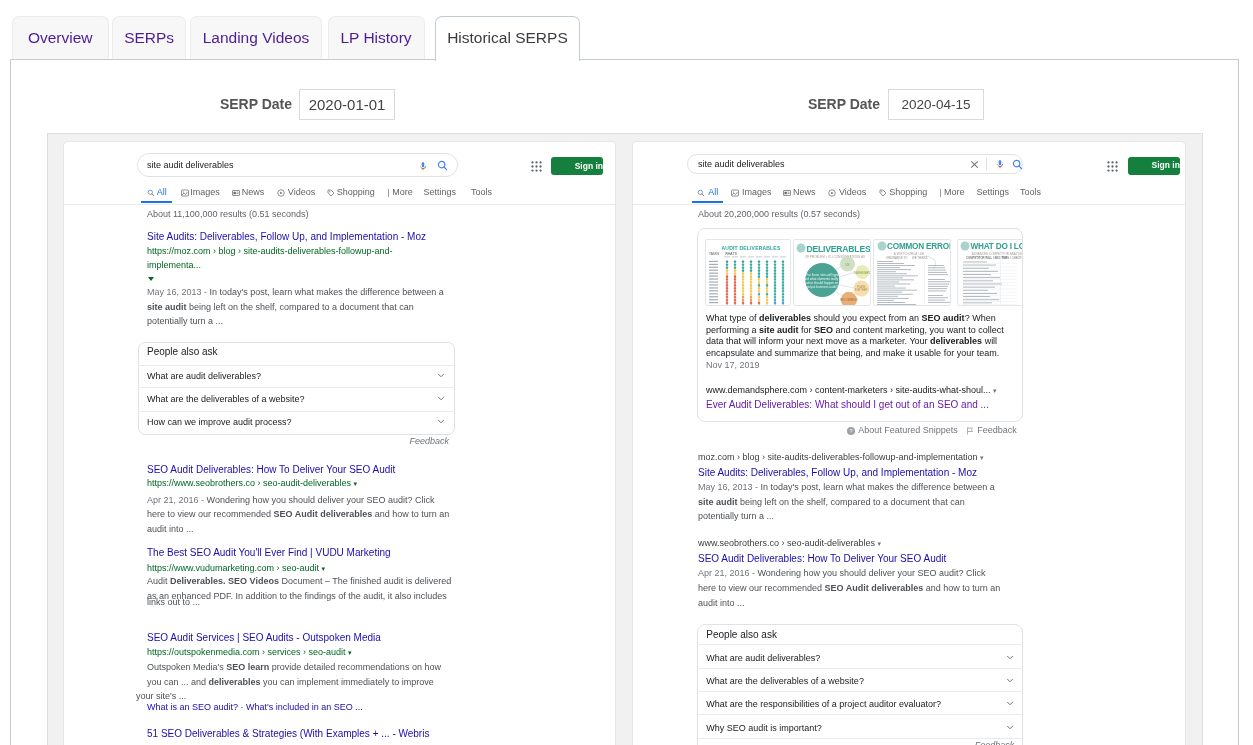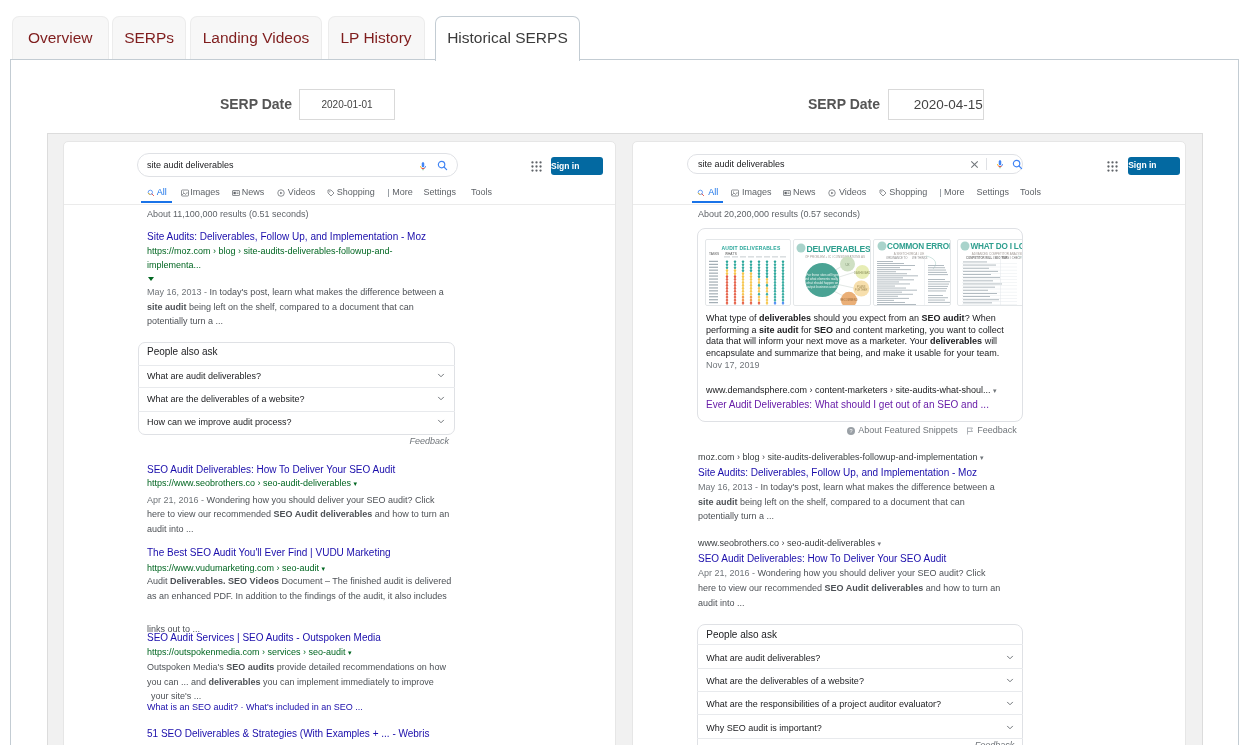--- a/index.html
+++ b/index.html
@@ -5,7 +5,7 @@
 .ab{position:absolute}
 .nw{white-space:nowrap}
 svg{display:block}
-.tab{position:absolute;top:16px;height:43px;background:#f7f7f7;border:1px solid #ececec;border-bottom:none;border-radius:7px 7px 0 0;color:#7f1d1d;font-size:15.5px;text-align:center;line-height:41px}
+.tab{position:absolute;top:16px;height:43px;background:#f7f7f7;border:1px solid #ececec;border-bottom:none;border-radius:7px 7px 0 0;color:#4c1d95;font-size:15.5px;text-align:center;line-height:41px}
 .tab.active{background:#fff;border:1px solid #c3ccd3;border-bottom:none;color:#3b3b3b;height:45px;z-index:3}
 .serpbox{position:absolute;top:141px;width:553px;height:620px;background:#fff;border:1px solid #e6e6e6;border-radius:5px;overflow:hidden}
 .pill{position:absolute;border:1px solid #dfe1e5;border-radius:13px;background:#fff}

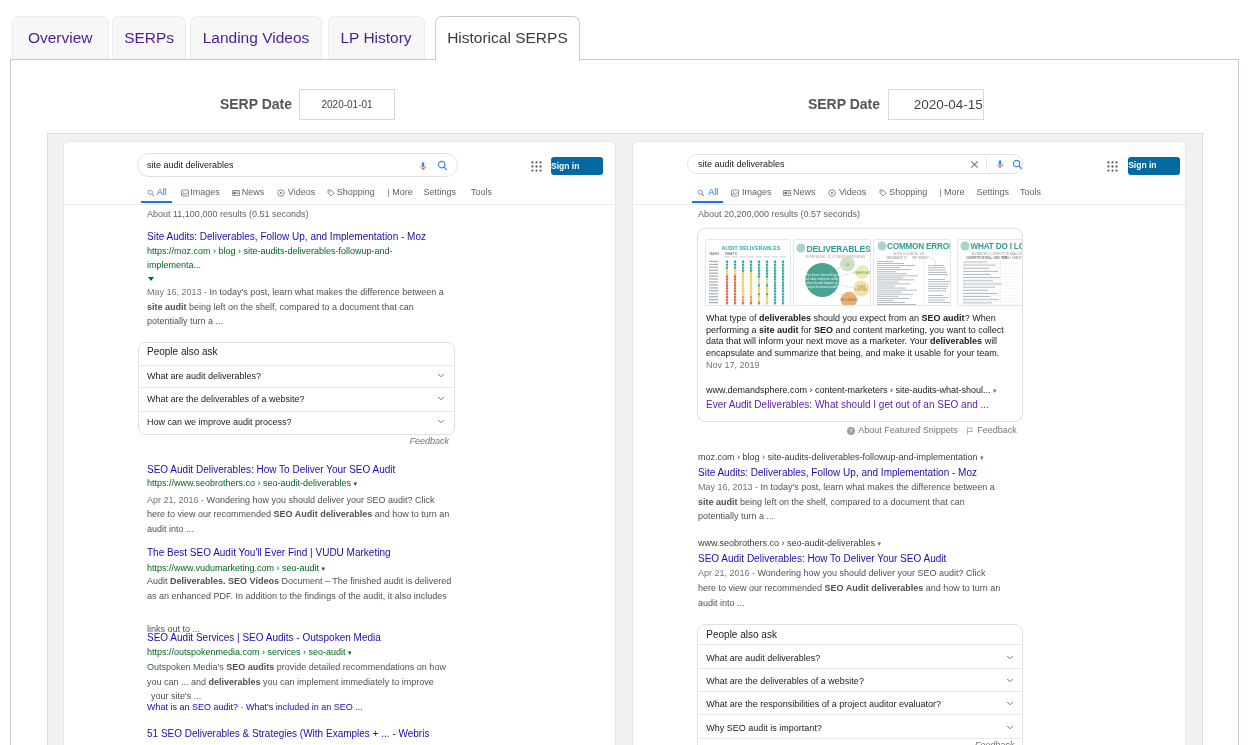--- a/index.html
+++ b/index.html
@@ -30,7 +30,7 @@
 <div class="ab" style="left:9.5px;top:59px;width:1229px;height:700px;border:1px solid #c3ccd3;background:#fff;z-index:1"></div>
 <div class="ab" style="z-index:2;left:0;top:0;width:1253px;height:745px">
     <div class="ab nw" style="left:162px;top:96px;width:130px;text-align:right;font-size:14px;line-height:16px;font-weight:bold;color:#555">SERP Date</div>
-    <div class="ab" style="left:299.3px;top:89px;width:95.5px;height:30.5px;border:1px solid #d9d9d9;background:#fff;font-size:10px;color:#444;text-align:center;line-height:29px">2020-01-01</div>
+    <div class="ab" style="left:299.3px;top:89px;width:95.5px;height:30.5px;border:1px solid #d9d9d9;background:#fff;font-size:15px;color:#444;text-align:center;line-height:29px">2020-01-01</div>
     <div class="ab nw" style="left:750px;top:96px;width:130px;text-align:right;font-size:14px;line-height:16px;font-weight:bold;color:#555">SERP Date</div>
     <div class="ab" style="left:888.2px;top:89px;width:95.5px;height:30.5px;border:1px solid #d9d9d9;background:#fff;font-size:13.5px;color:#444;text-align:right;line-height:29px">2020-04-15</div>
     <div class="ab" style="left:46.5px;top:133px;width:1156px;height:612px;background:#f1f1f1;border:1px solid #dcdcdc;border-bottom:none"></div>

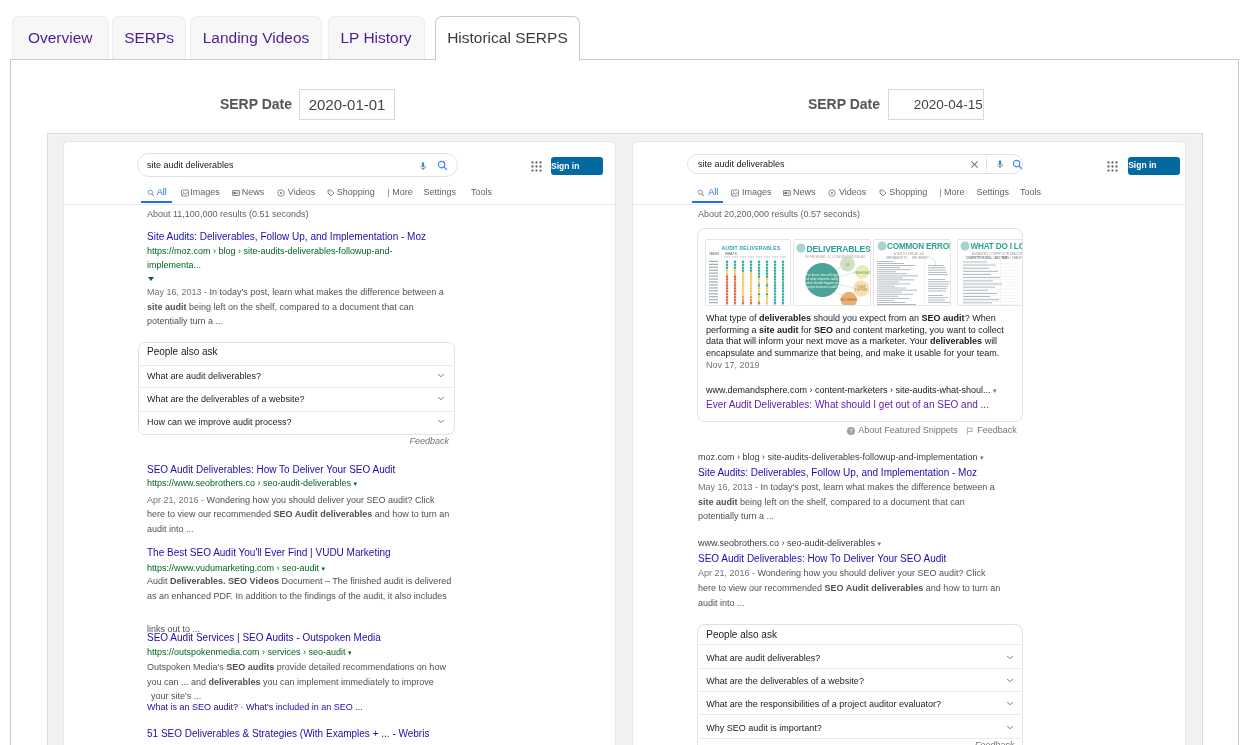--- a/index.html
+++ b/index.html
@@ -32,7 +32,7 @@
     <div class="ab nw" style="left:162px;top:96px;width:130px;text-align:right;font-size:14px;line-height:16px;font-weight:bold;color:#555">SERP Date</div>
     <div class="ab" style="left:299.3px;top:89px;width:95.5px;height:30.5px;border:1px solid #d9d9d9;background:#fff;font-size:15px;color:#444;text-align:center;line-height:29px">2020-01-01</div>
     <div class="ab nw" style="left:750px;top:96px;width:130px;text-align:right;font-size:14px;line-height:16px;font-weight:bold;color:#555">SERP Date</div>
-    <div class="ab" style="left:888.2px;top:89px;width:95.5px;height:30.5px;border:1px solid #d9d9d9;background:#fff;font-size:13.5px;color:#444;text-align:right;line-height:29px">2020-04-15</div>
+    <div class="ab" style="left:888.2px;top:89px;width:95.5px;height:30.5px;border:1px solid #d9d9d9;background:#fff;font-size:13.5px;color:#444;text-align:center;line-height:29px">2020-04-15</div>
     <div class="ab" style="left:46.5px;top:133px;width:1156px;height:612px;background:#f1f1f1;border:1px solid #dcdcdc;border-bottom:none"></div>
     <div class="serpbox" style="left:63px">
       <div class="pill" style="left:73px;top:11px;width:321px;height:24px"></div>

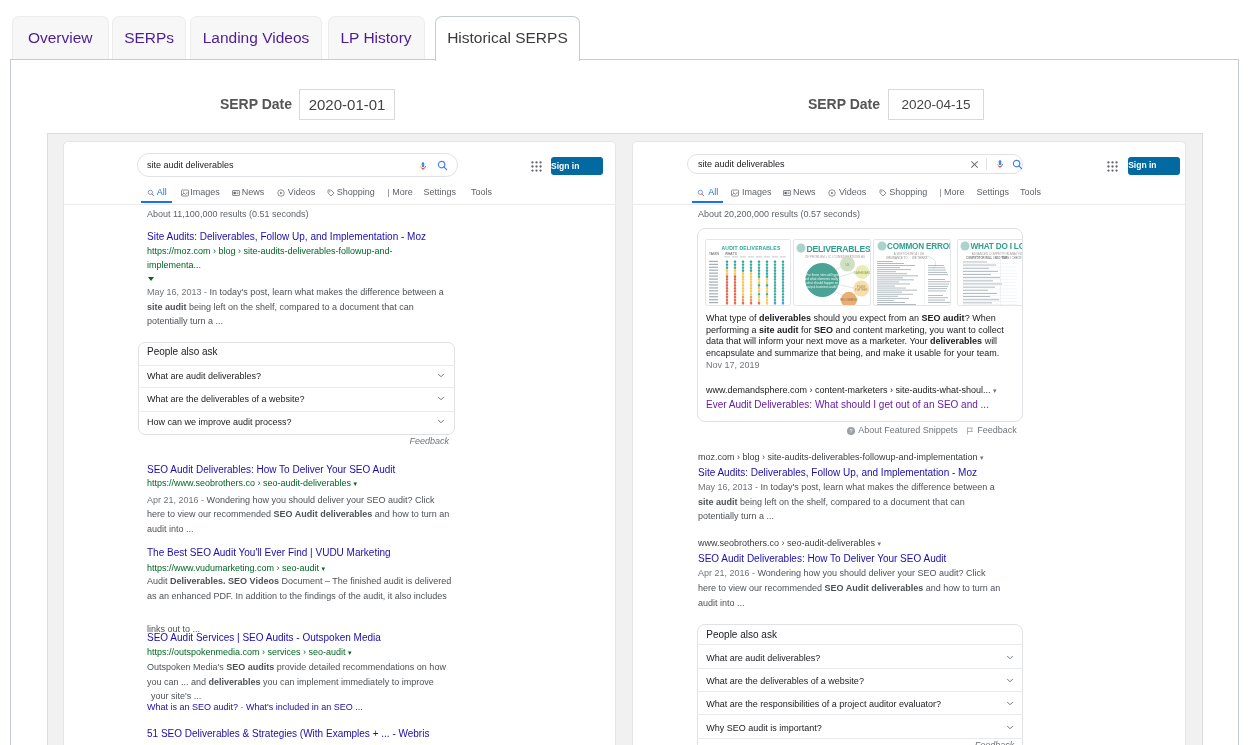--- a/index.html
+++ b/index.html
@@ -9,7 +9,7 @@
 .tab.active{background:#fff;border:1px solid #c3ccd3;border-bottom:none;color:#3b3b3b;height:45px;z-index:3}
 .serpbox{position:absolute;top:141px;width:553px;height:620px;background:#fff;border:1px solid #e6e6e6;border-radius:5px;overflow:hidden}
 .pill{position:absolute;border:1px solid #dfe1e5;border-radius:13px;background:#fff}
-.signin{position:absolute;background:#0369a1;color:#fff;font-size:8.5px;font-weight:bold;text-align:left;border-radius:3px}
+.signin{position:absolute;background:#15803d;color:#fff;font-size:8.5px;font-weight:bold;text-align:right;border-radius:3px}
 .st{position:absolute;font-size:9px;color:#5f6368;white-space:nowrap}
 .t{position:absolute;font-size:10px;color:#1a0dab;white-space:nowrap}
 .u{position:absolute;font-size:9px;color:#006621;white-space:nowrap}

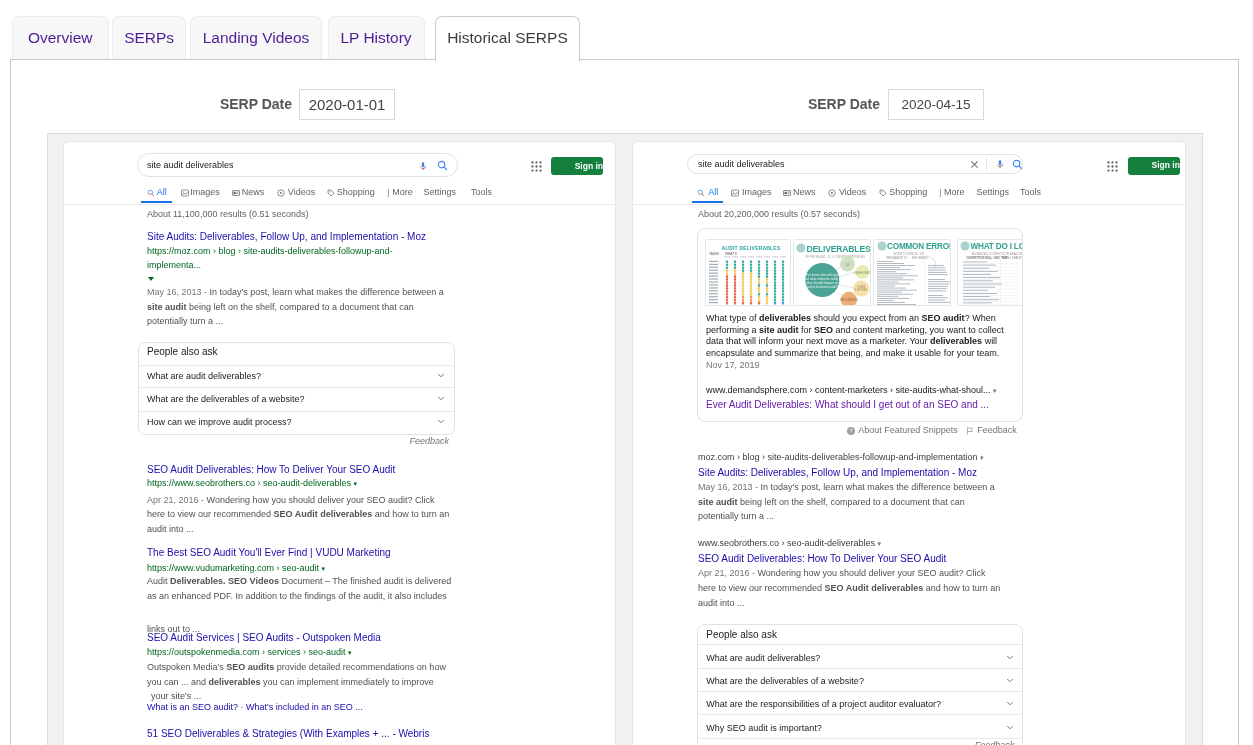--- a/index.html
+++ b/index.html
@@ -152,7 +152,7 @@
       <div class="u" style="left:83px;top:420.8px">https://www.vudumarketing.com › seo-audit <span style="font-size:7px">▾</span></div>
       <div class="s" style="left:83px;top:434.4px">Audit <b>Deliverables. SEO Videos</b> Document – The finished audit is delivered</div>
       <div class="s" style="left:83px;top:448.5px">as an enhanced PDF. In addition to the findings of the audit, it also includes</div>
-      <div class="s" style="left:83px;top:482px">links out to ...</div>
+      <div class="s" style="left:83px;top:455px">links out to ...</div>
       <div class="t" style="left:83px;top:490.4px">SEO Audit Services | SEO Audits - Outspoken Media</div>
       <div class="u" style="left:83px;top:505.3px">https://outspokenmedia.com › services › seo-audit <span style="font-size:7px">▾</span></div>
       <div class="s" style="left:83px;top:520.2px">Outspoken Media's <b>SEO audits</b> provide detailed recommendations on how</div>

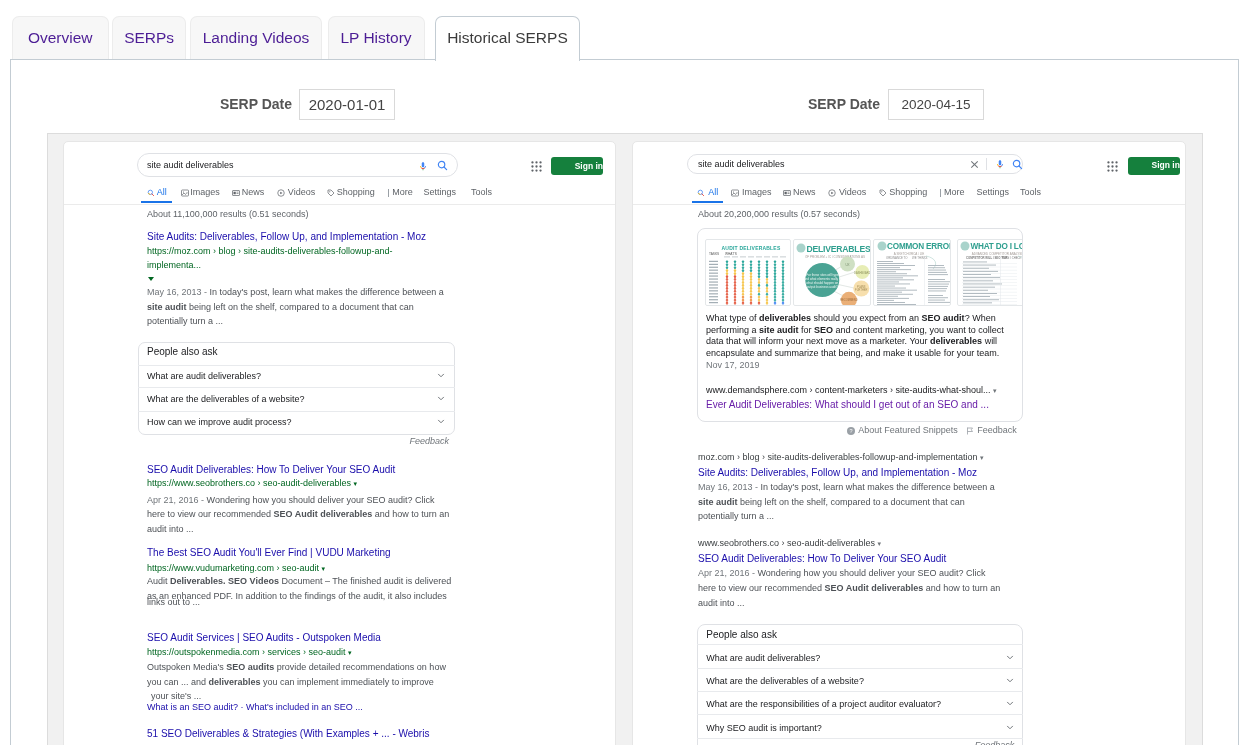--- a/index.html
+++ b/index.html
@@ -155,7 +155,7 @@
       <div class="s" style="left:83px;top:455px">links out to ...</div>
       <div class="t" style="left:83px;top:490.4px">SEO Audit Services | SEO Audits - Outspoken Media</div>
       <div class="u" style="left:83px;top:505.3px">https://outspokenmedia.com › services › seo-audit <span style="font-size:7px">▾</span></div>
-      <div class="s" style="left:83px;top:520.2px">Outspoken Media's <b>SEO audits</b> provide detailed recommendations on how</div>
+      <div class="s" style="left:83px;top:520.2px">Outspoken Media's <b>SEO learn</b> provide detailed recommendations on how</div>
       <div class="s" style="left:83px;top:534.6px">you can ... and <b>deliverables</b> you can implement immediately to improve</div>
       <div class="s" style="left:87px;top:548.7px">your site's ...</div>
       <div class="ab nw" style="left:83px;top:559.5px;font-size:9px;color:#1a0dab">What is an SEO audit? · What's included in an SEO ...</div>

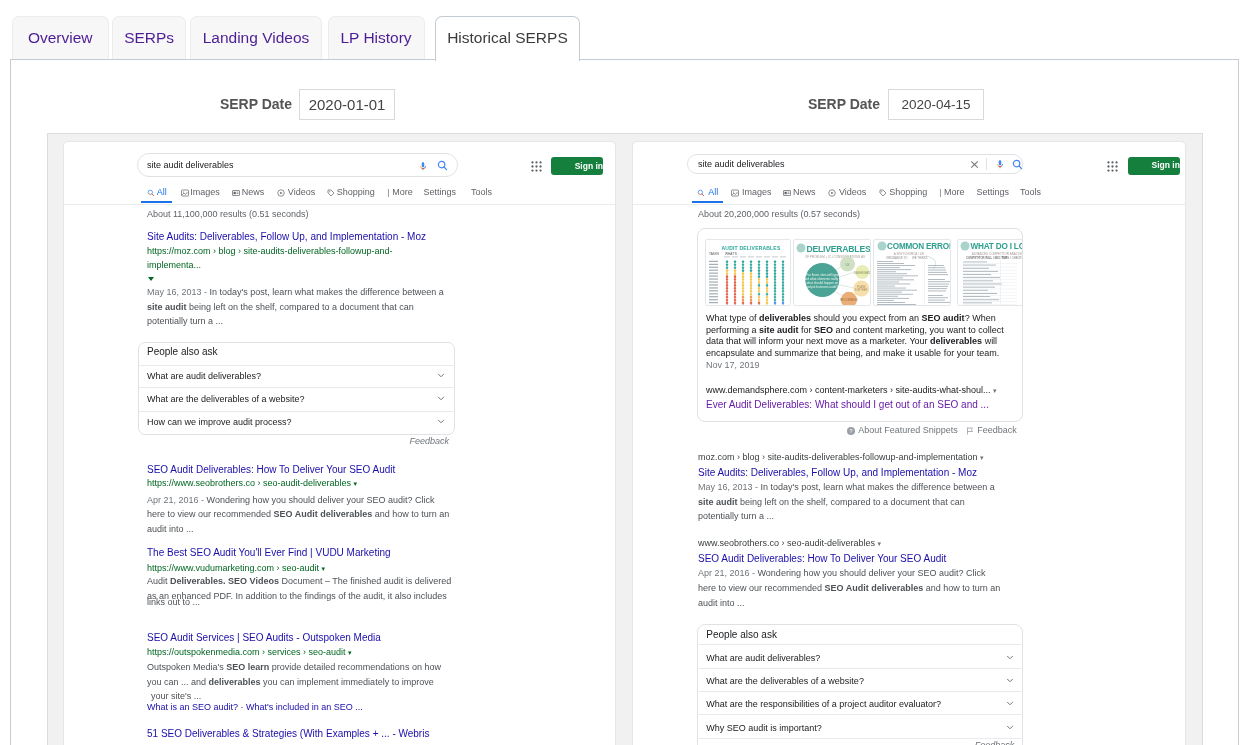--- a/index.html
+++ b/index.html
@@ -157,7 +157,7 @@
       <div class="u" style="left:83px;top:505.3px">https://outspokenmedia.com › services › seo-audit <span style="font-size:7px">▾</span></div>
       <div class="s" style="left:83px;top:520.2px">Outspoken Media's <b>SEO learn</b> provide detailed recommendations on how</div>
       <div class="s" style="left:83px;top:534.6px">you can ... and <b>deliverables</b> you can implement immediately to improve</div>
-      <div class="s" style="left:87px;top:548.7px">your site's ...</div>
+      <div class="s" style="left:72px;top:548.7px">your site's ...</div>
       <div class="ab nw" style="left:83px;top:559.5px;font-size:9px;color:#1a0dab">What is an SEO audit? · What's included in an SEO ...</div>
       <div class="t" style="left:83px;top:586.3px">51 SEO Deliverables &amp; Strategies (With Examples + ... - Webris</div>
     </div>

